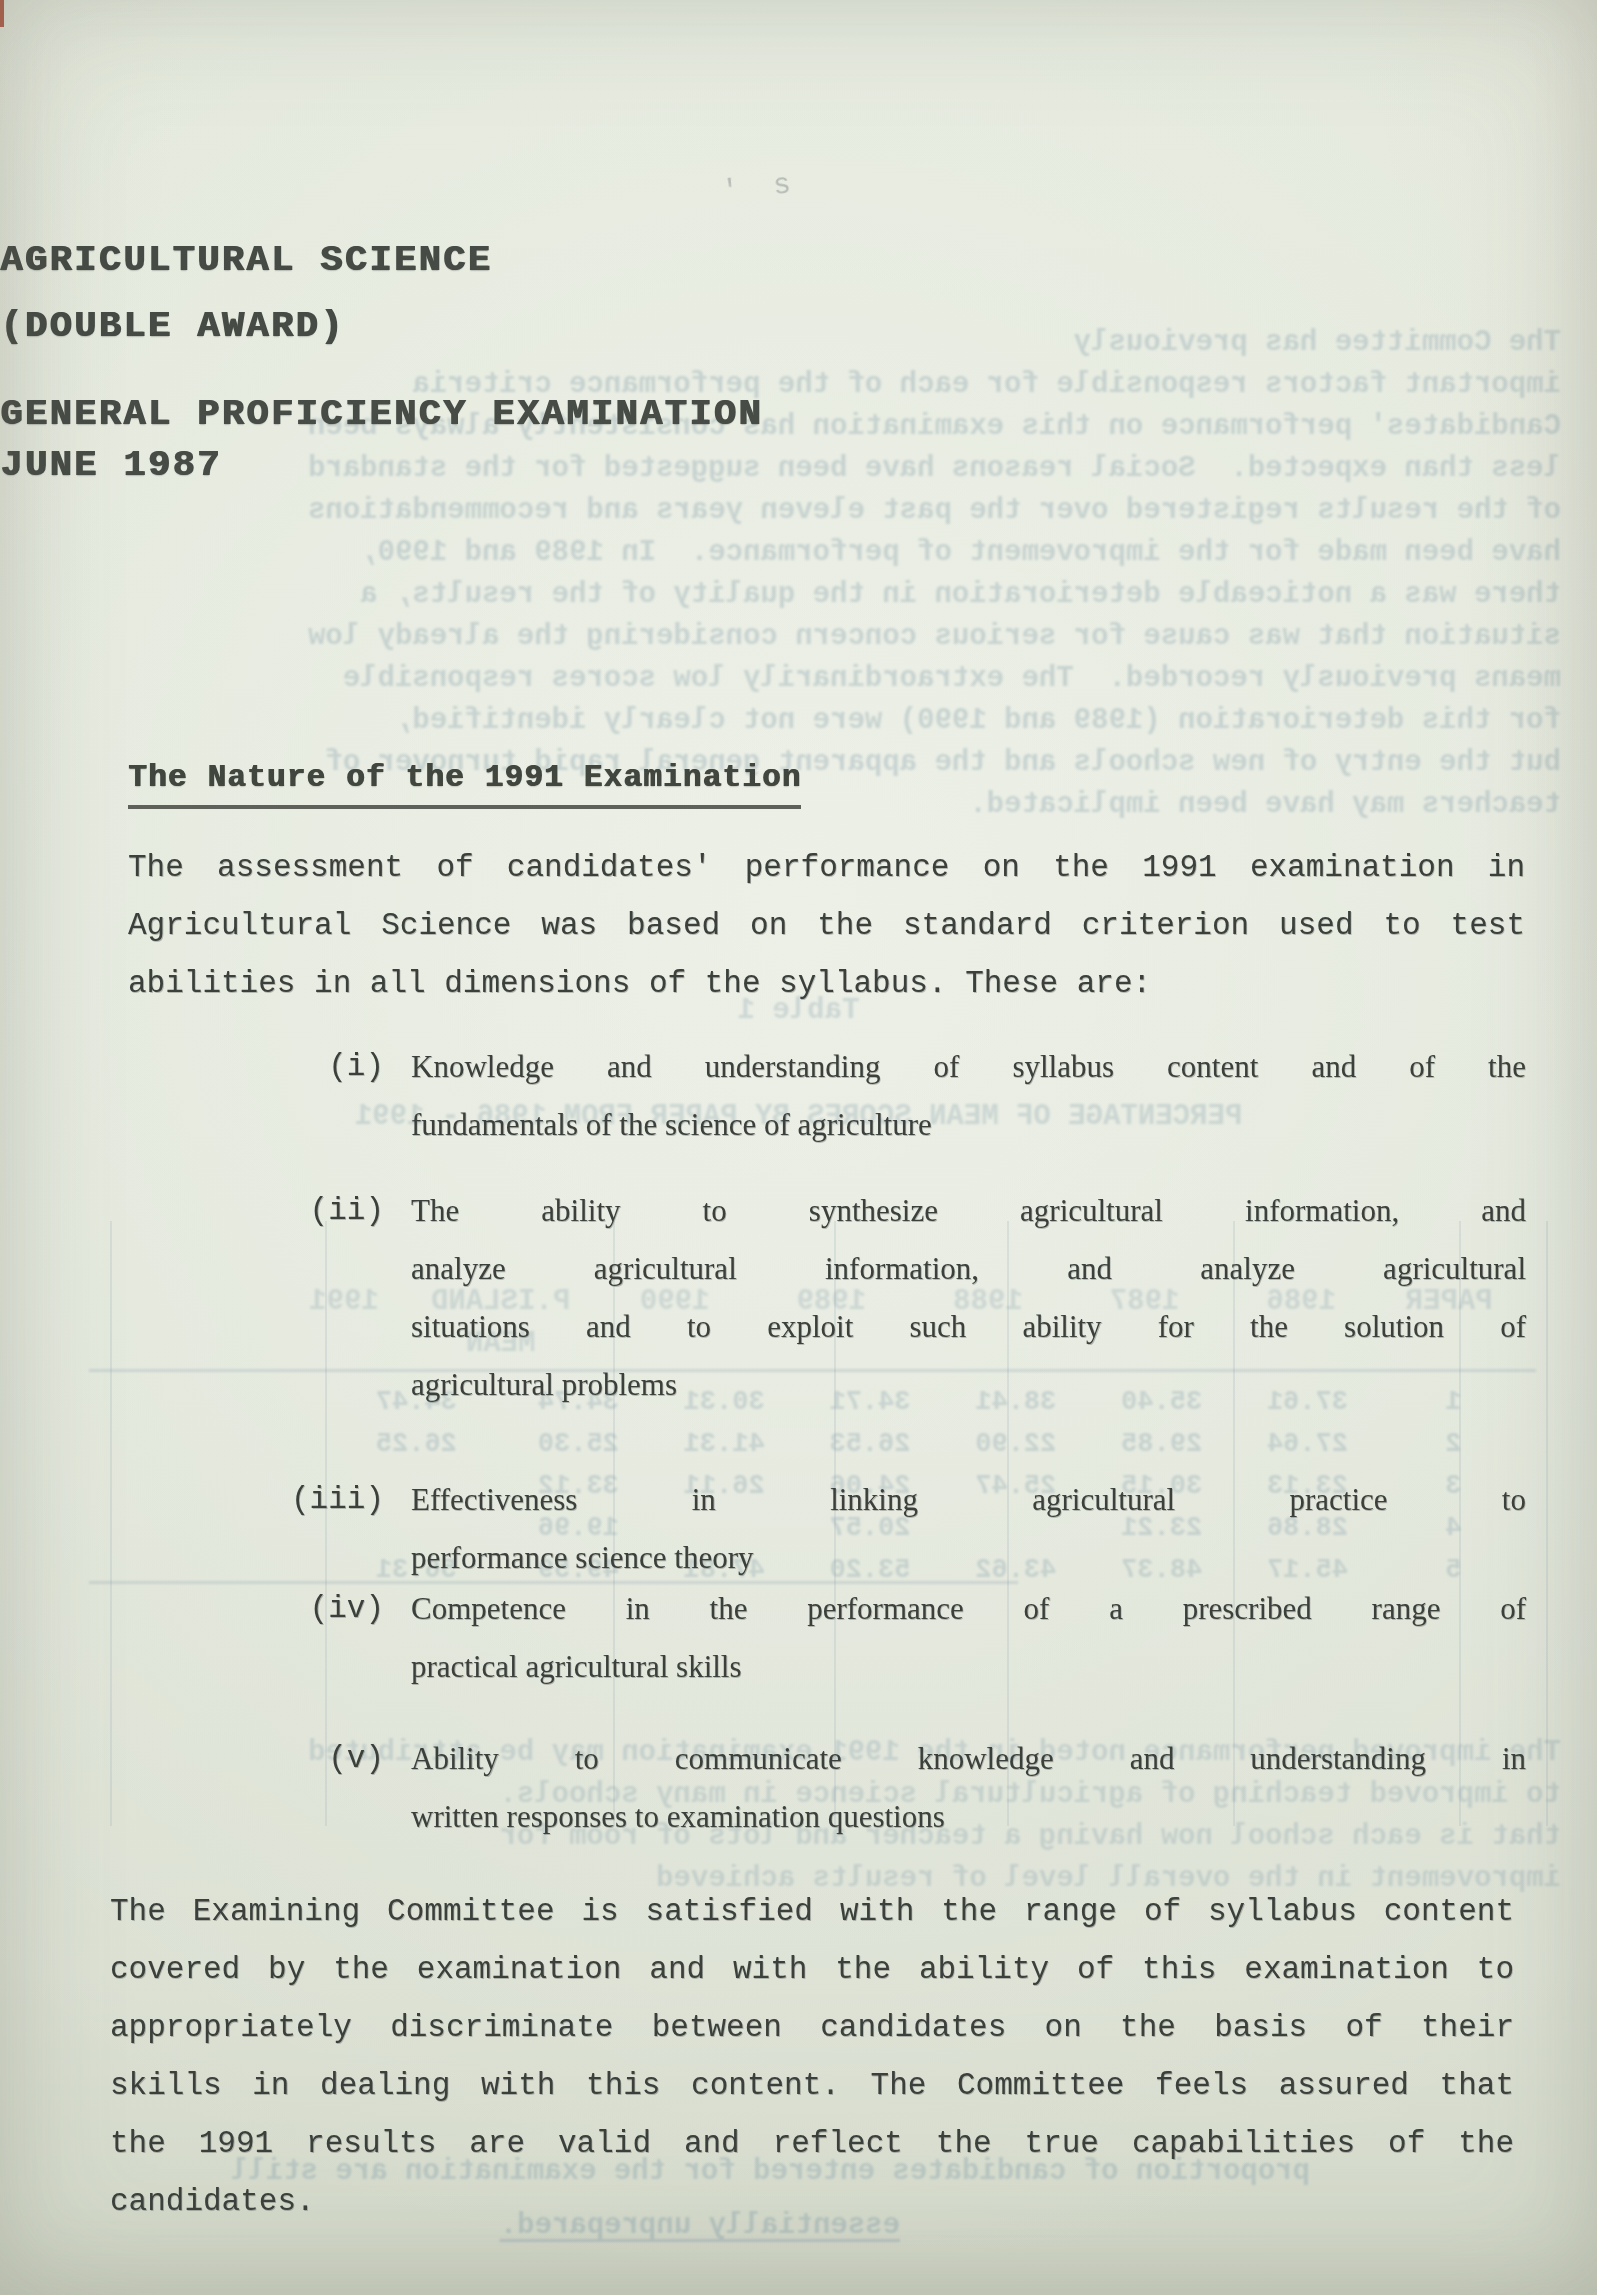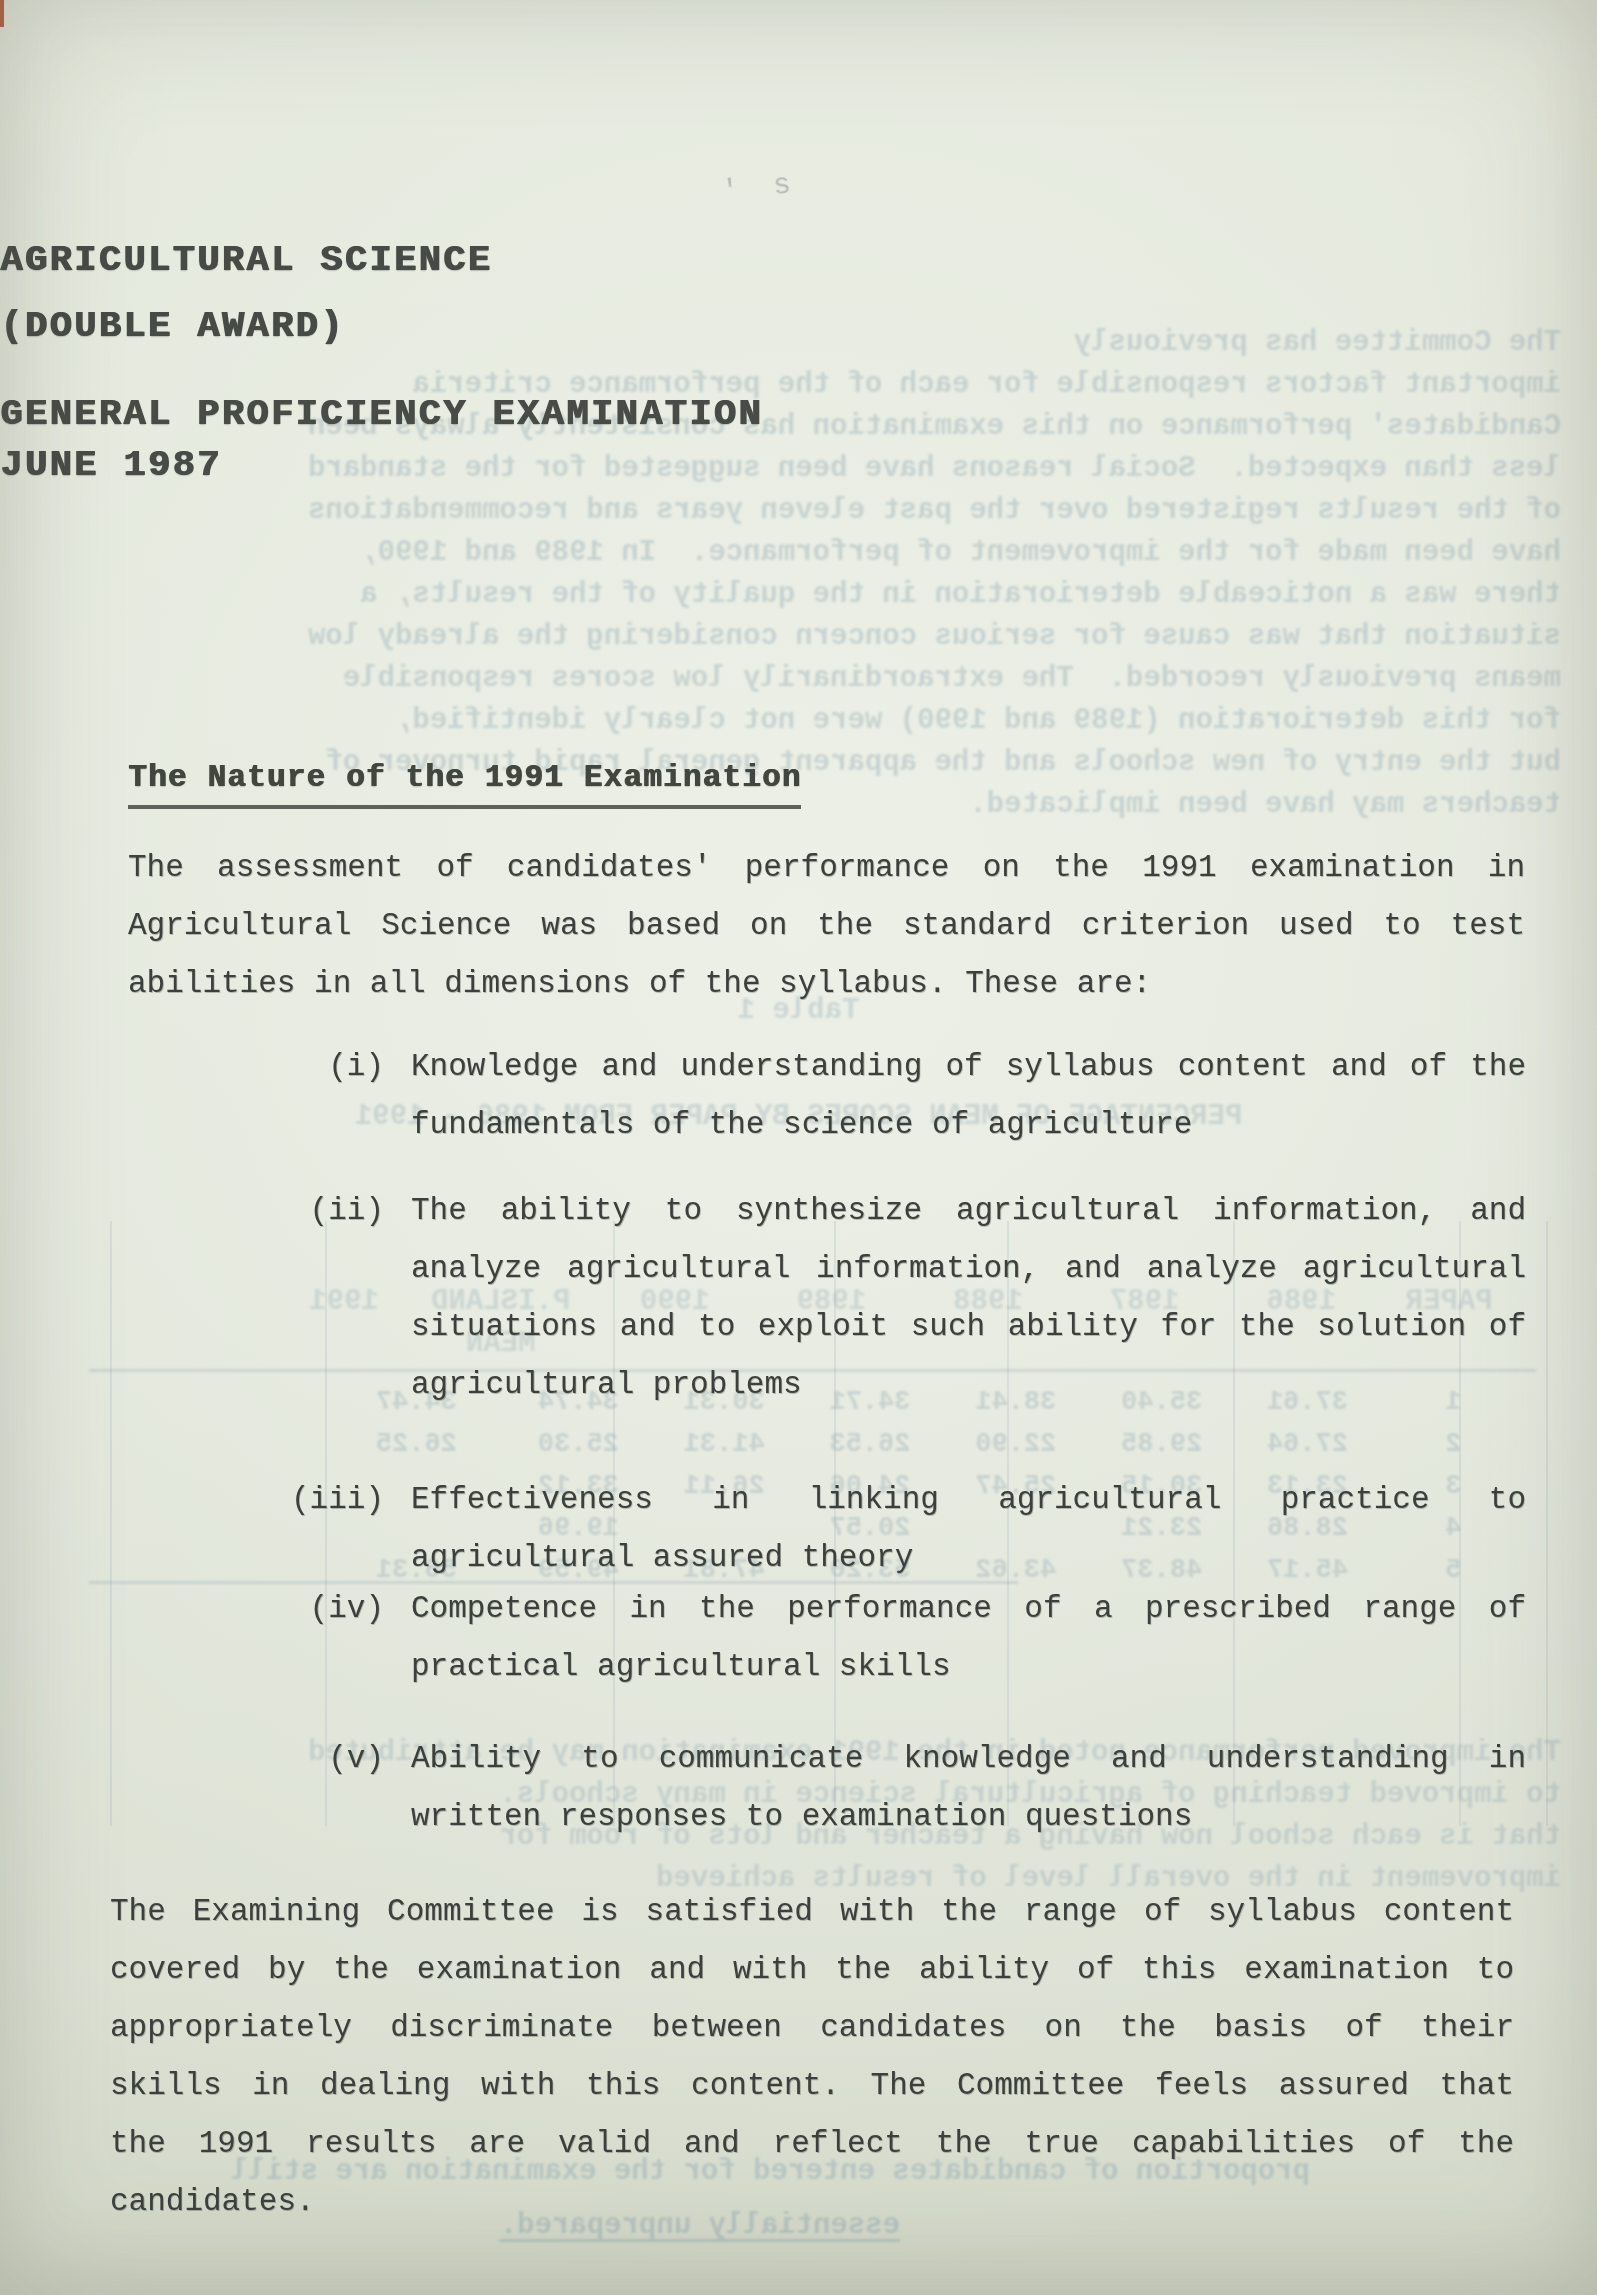--- a/index.html
+++ b/index.html
@@ -39,7 +39,7 @@
   .list-item{position:absolute;left:0;width:1597px;font-size:31px;}
   .marker{position:absolute;left:256px;width:128px;text-align:right;height:58px;line-height:58px;}
   .item-lines{position:absolute;left:411px;width:1115px;}
-  .item-lines .line{height:58px;line-height:58px;}
+  .item-lines .line{height:58px;line-height:58px;font-family:Liberation Serif, serif;}
   .item-i0{top:1038px;} .item-i1{top:1182px;} .item-i2{top:1471px;}
   .item-i3{top:1580px;} .item-i4{top:1730px;}
   

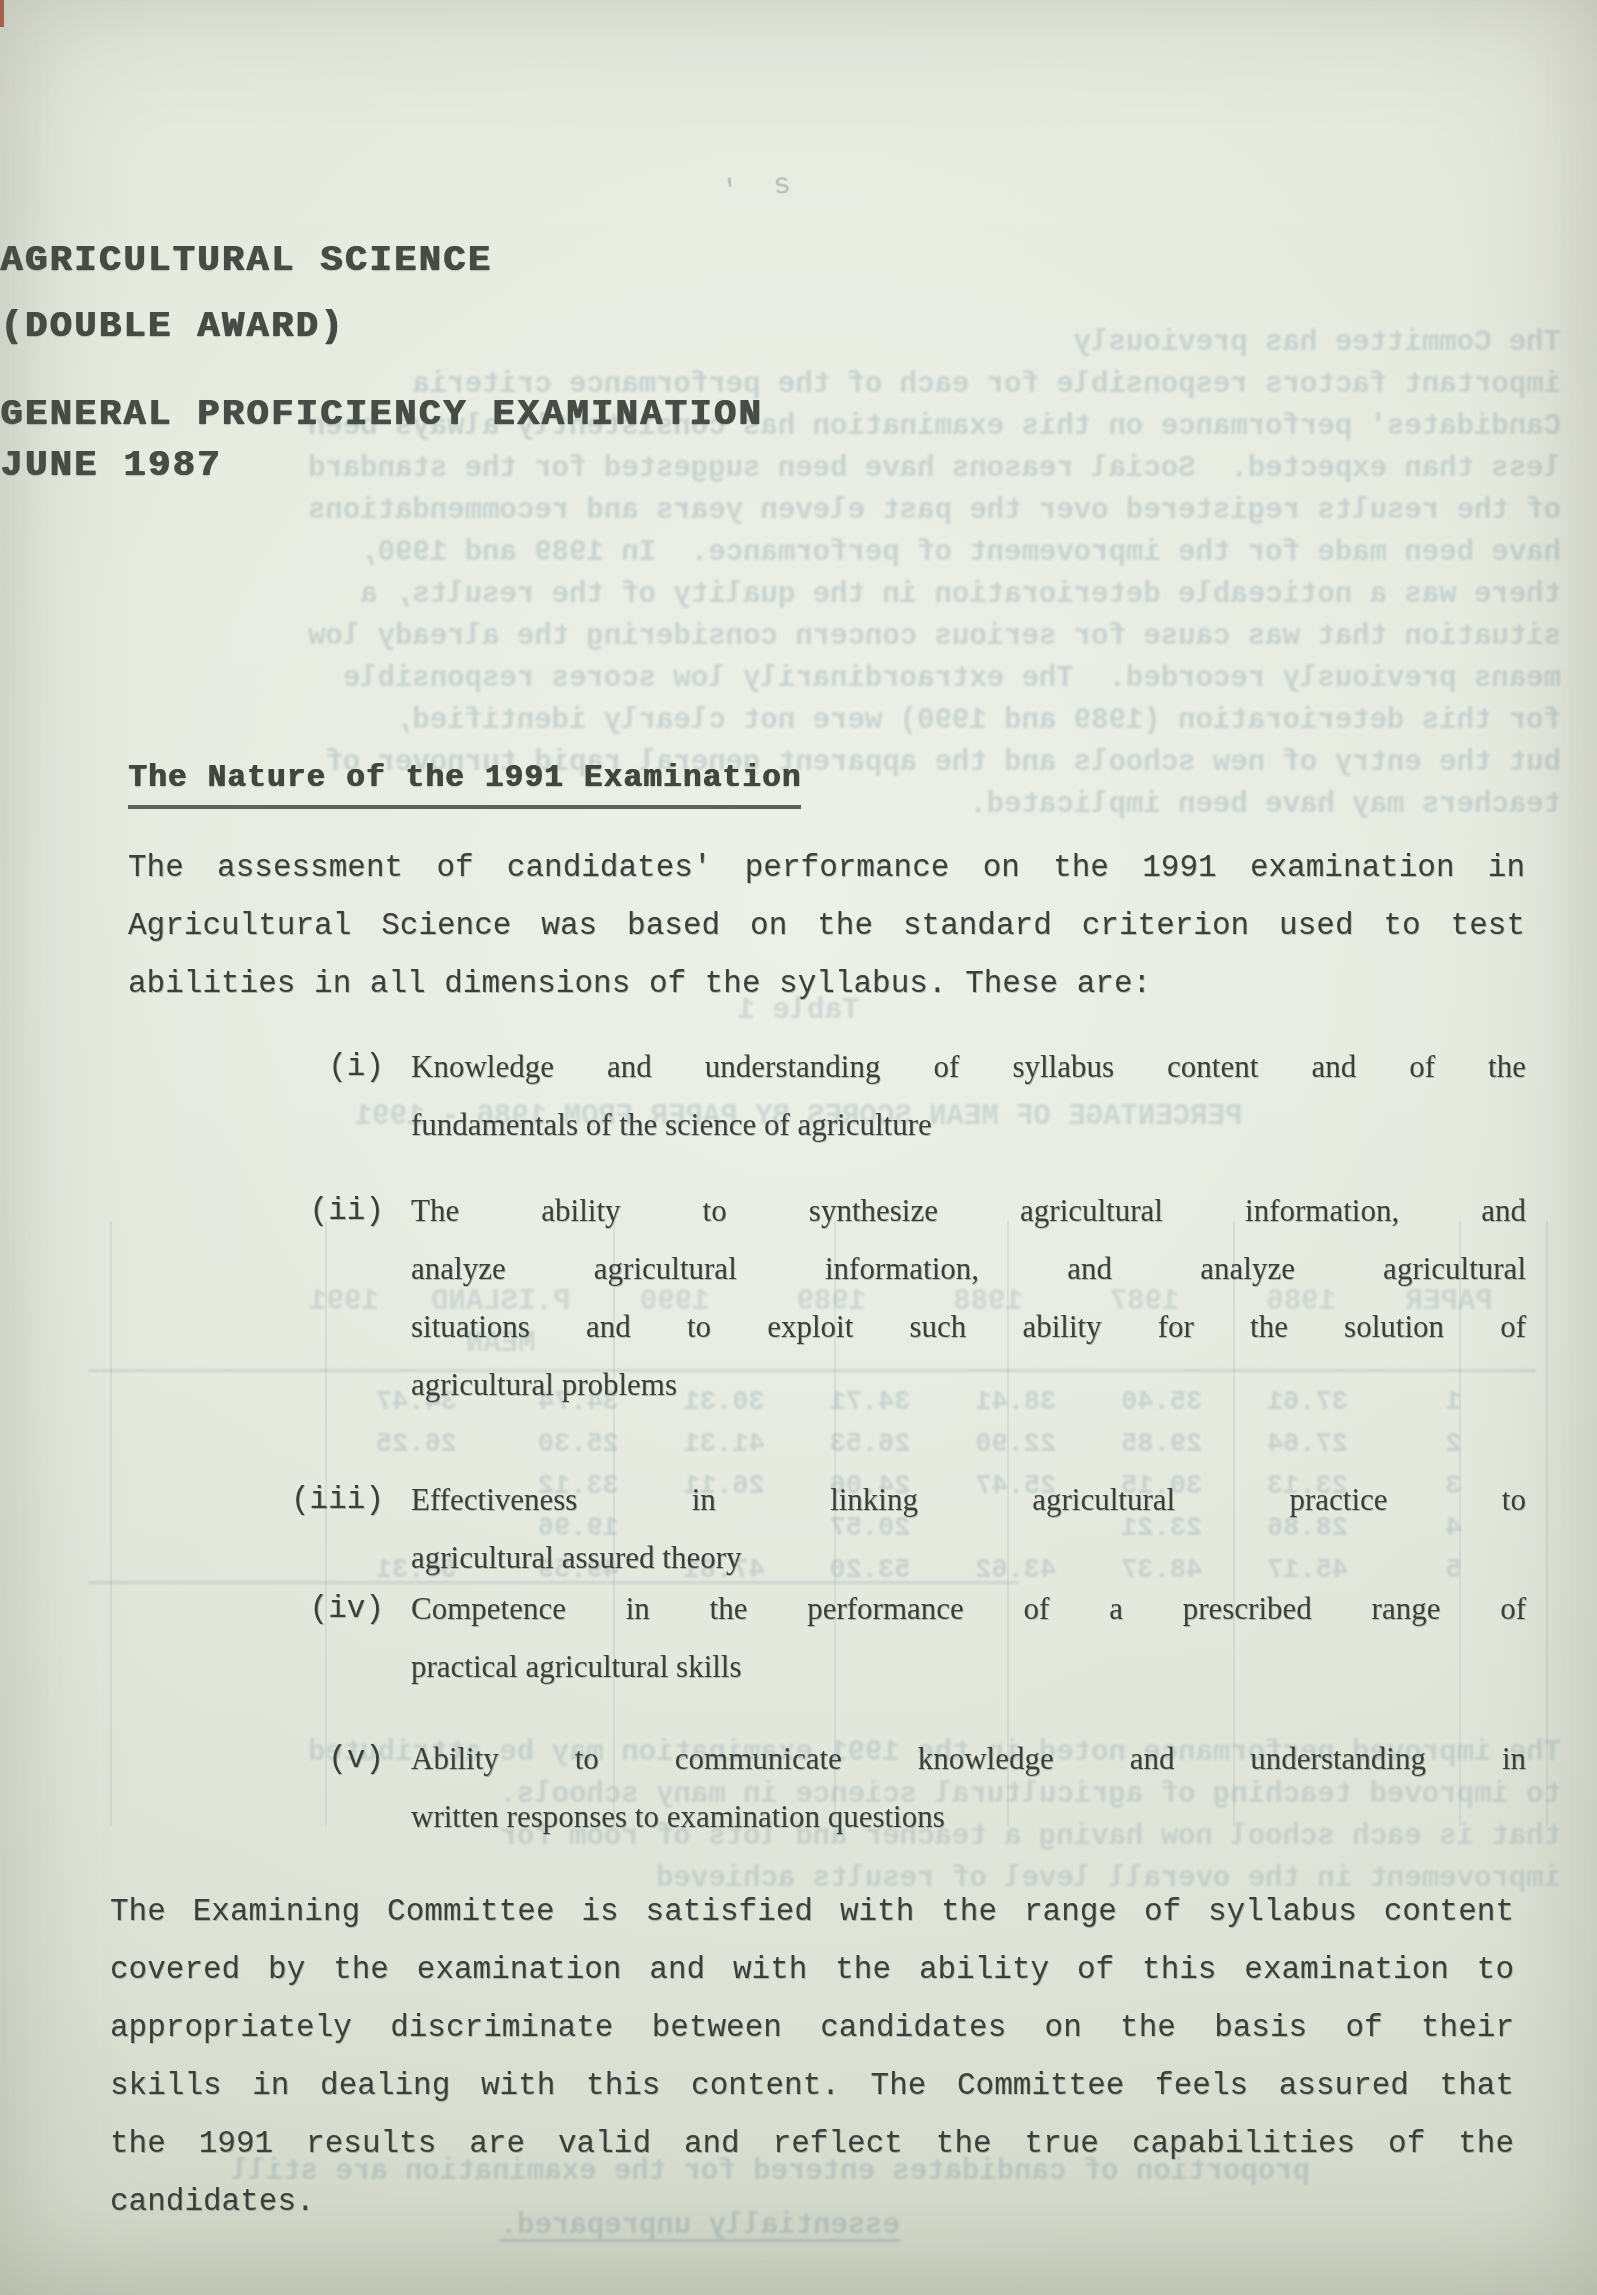--- a/index.html
+++ b/index.html
@@ -160,7 +160,7 @@
         <div class="marker typeset">(iii)</div>
         <div class="item-lines typeset">
           <div class="line j">Effectiveness in linking agricultural practice to</div>
-          <div class="line">agricultural assured theory</div>
+          <div class="line">performance science theory</div>
         </div>
       </div>
       <div class="list-item item-i3">

